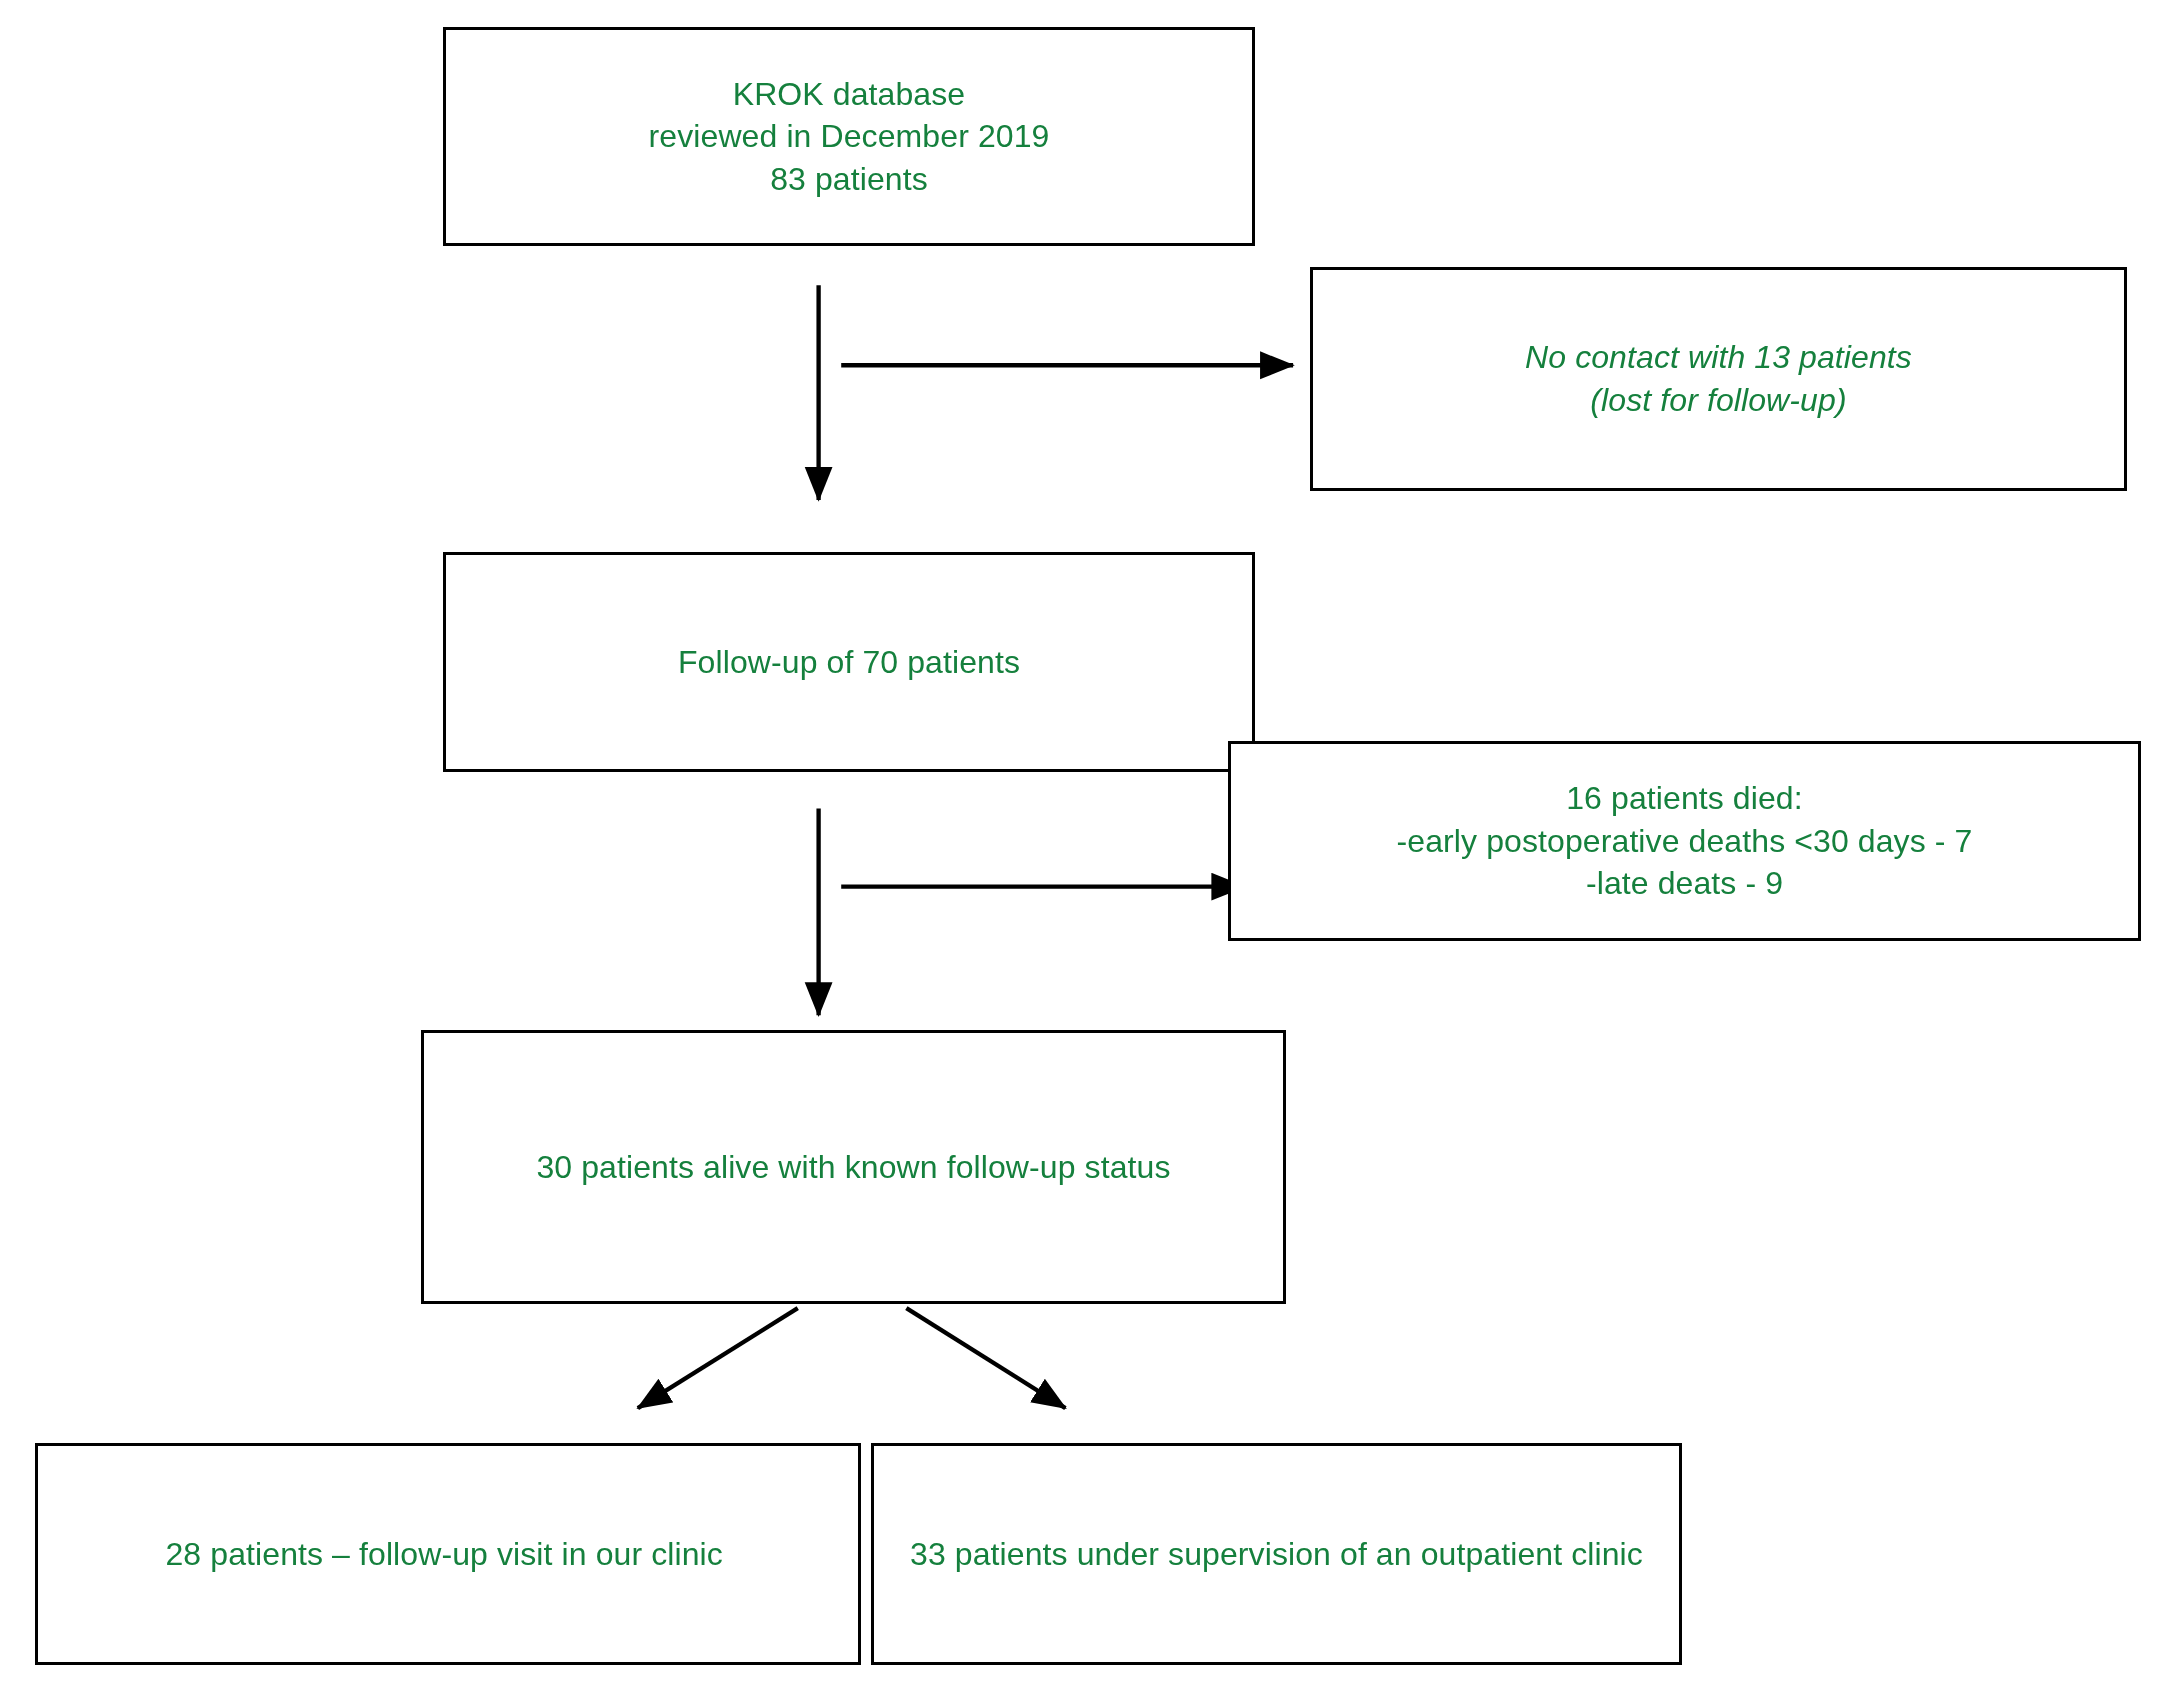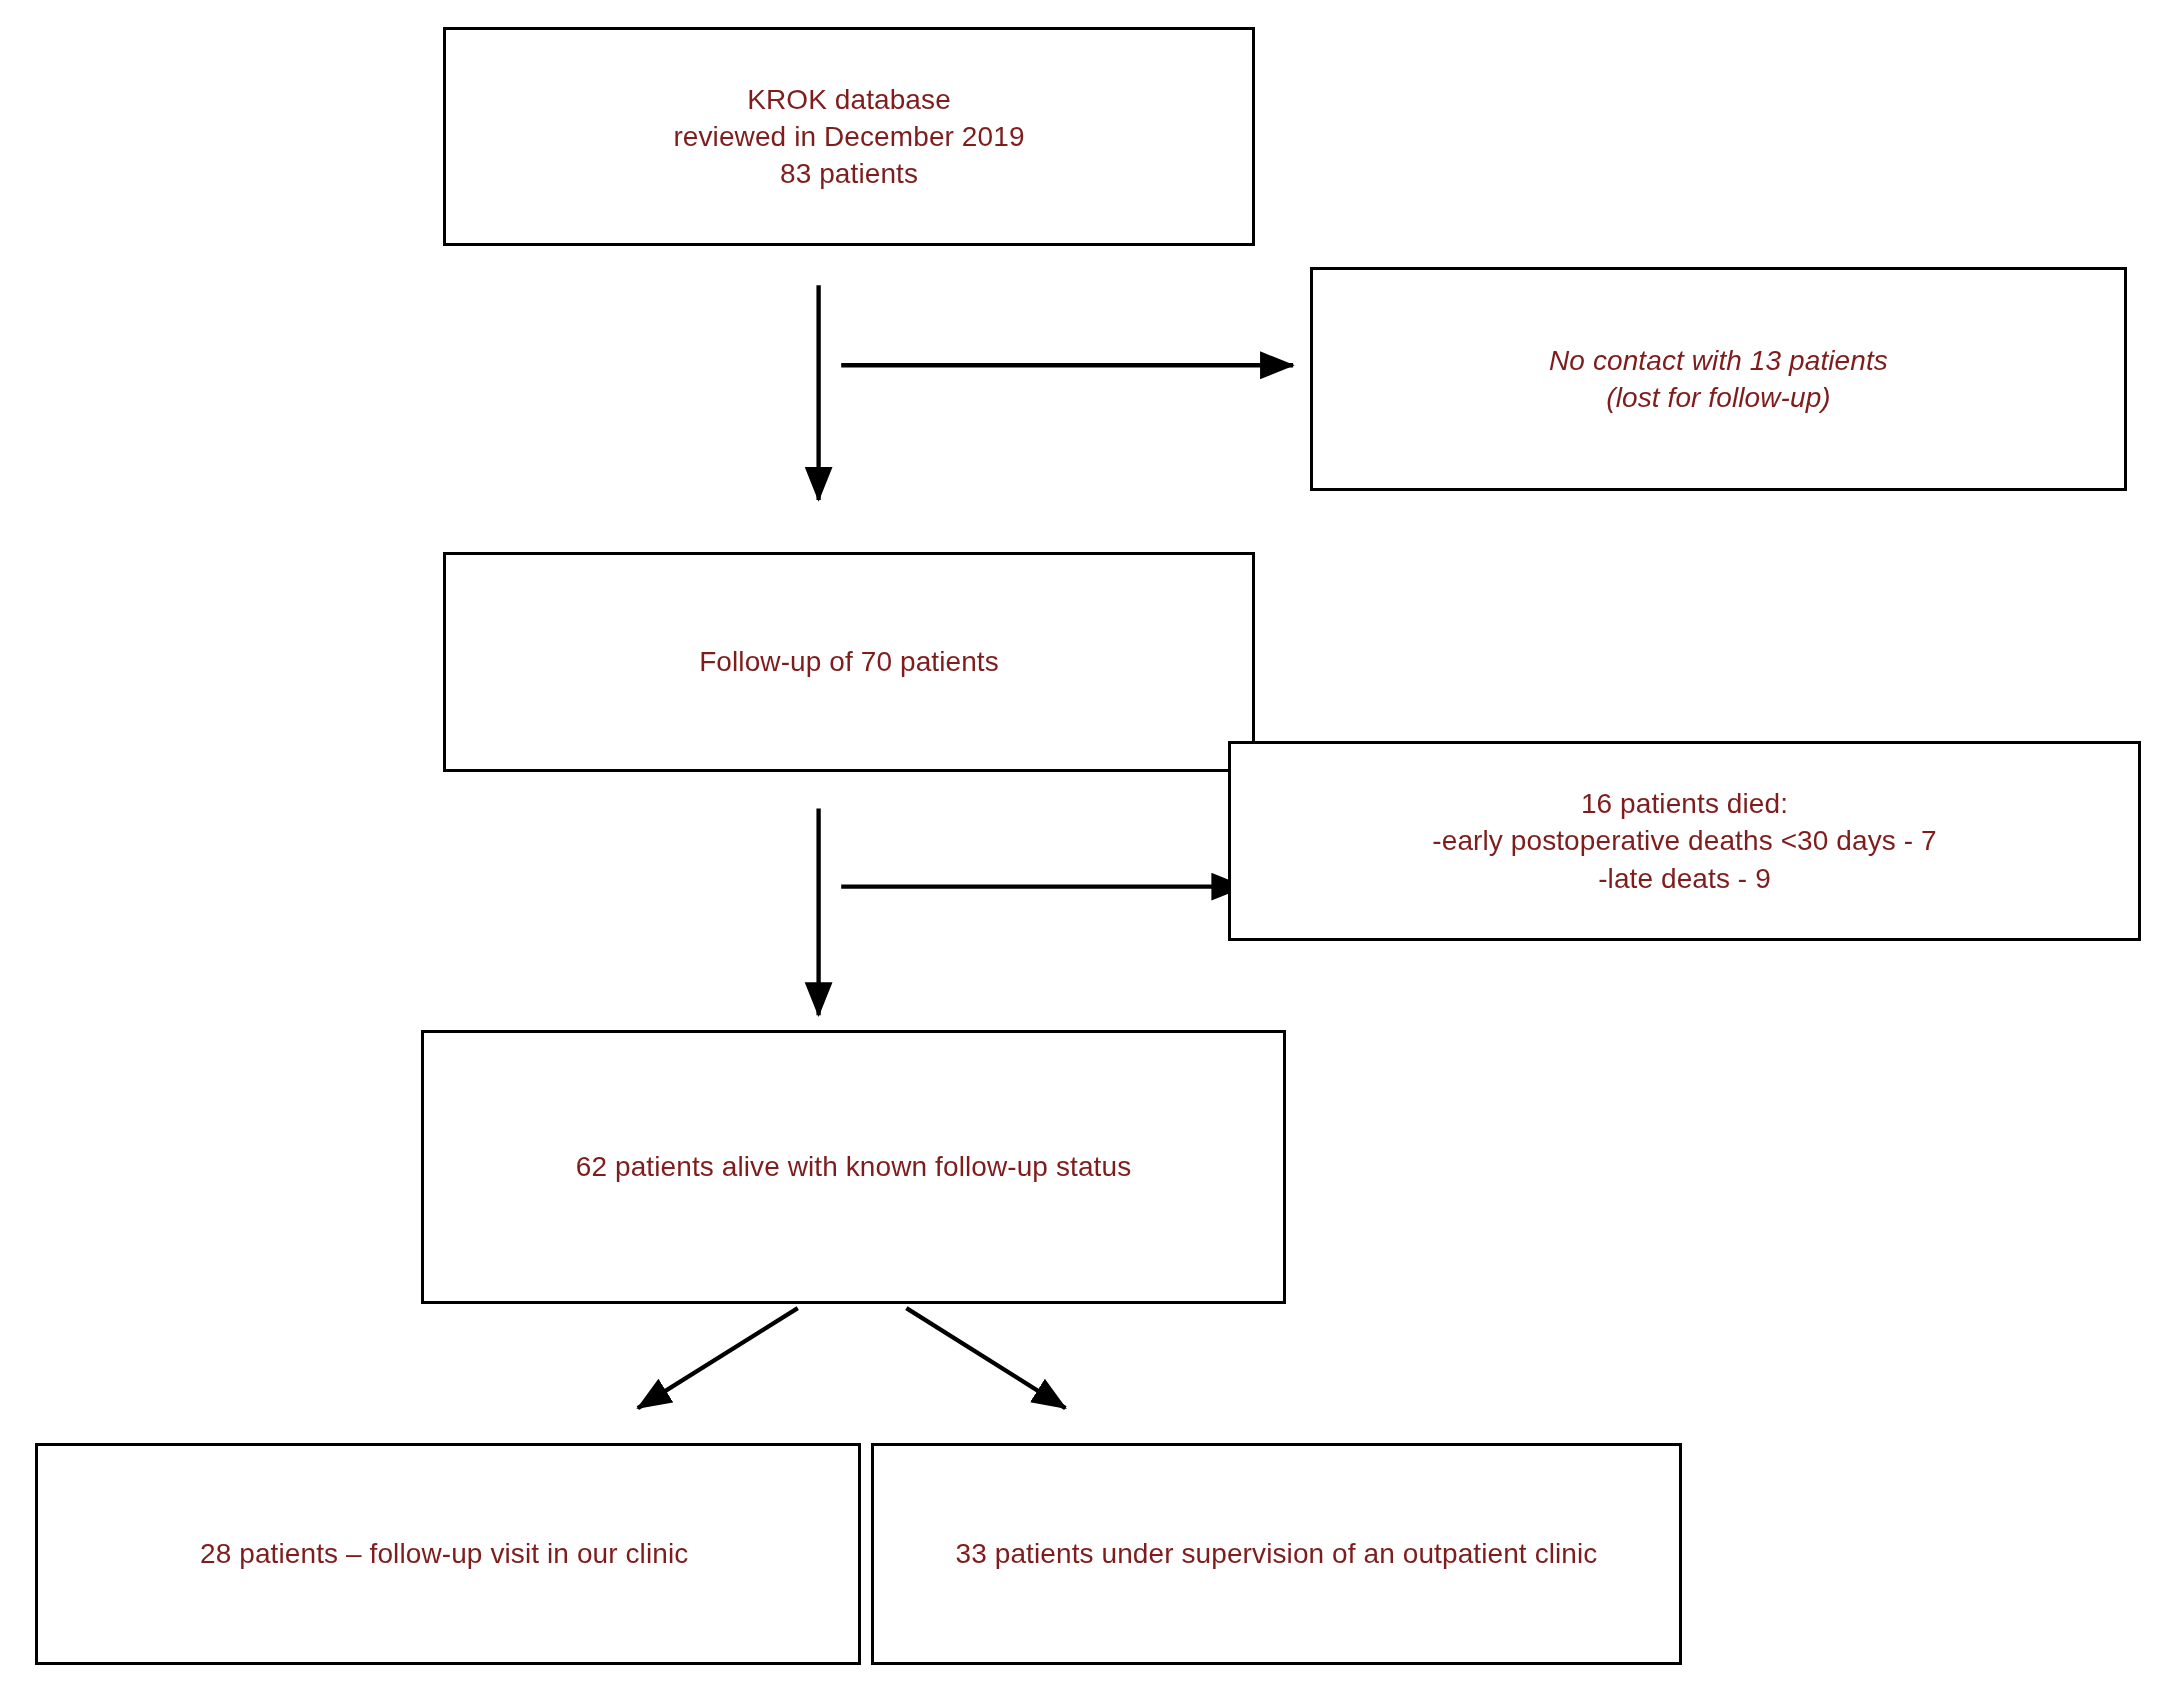--- a/index.html
+++ b/index.html
@@ -32,11 +32,11 @@
   .flow-box .box-text {
     display: block;
     width: 100%;
-    font-size: 28px;
+    font-size: 32px;
     line-height: 1.33;
     letter-spacing: 0.1px;
     white-space: pre-line;
-    color: #7f1d1d;
+    color: #15803d;
   }
   
   #box-source      { left: 443px;  top: 27px;   width: 812px;  height: 219px; }

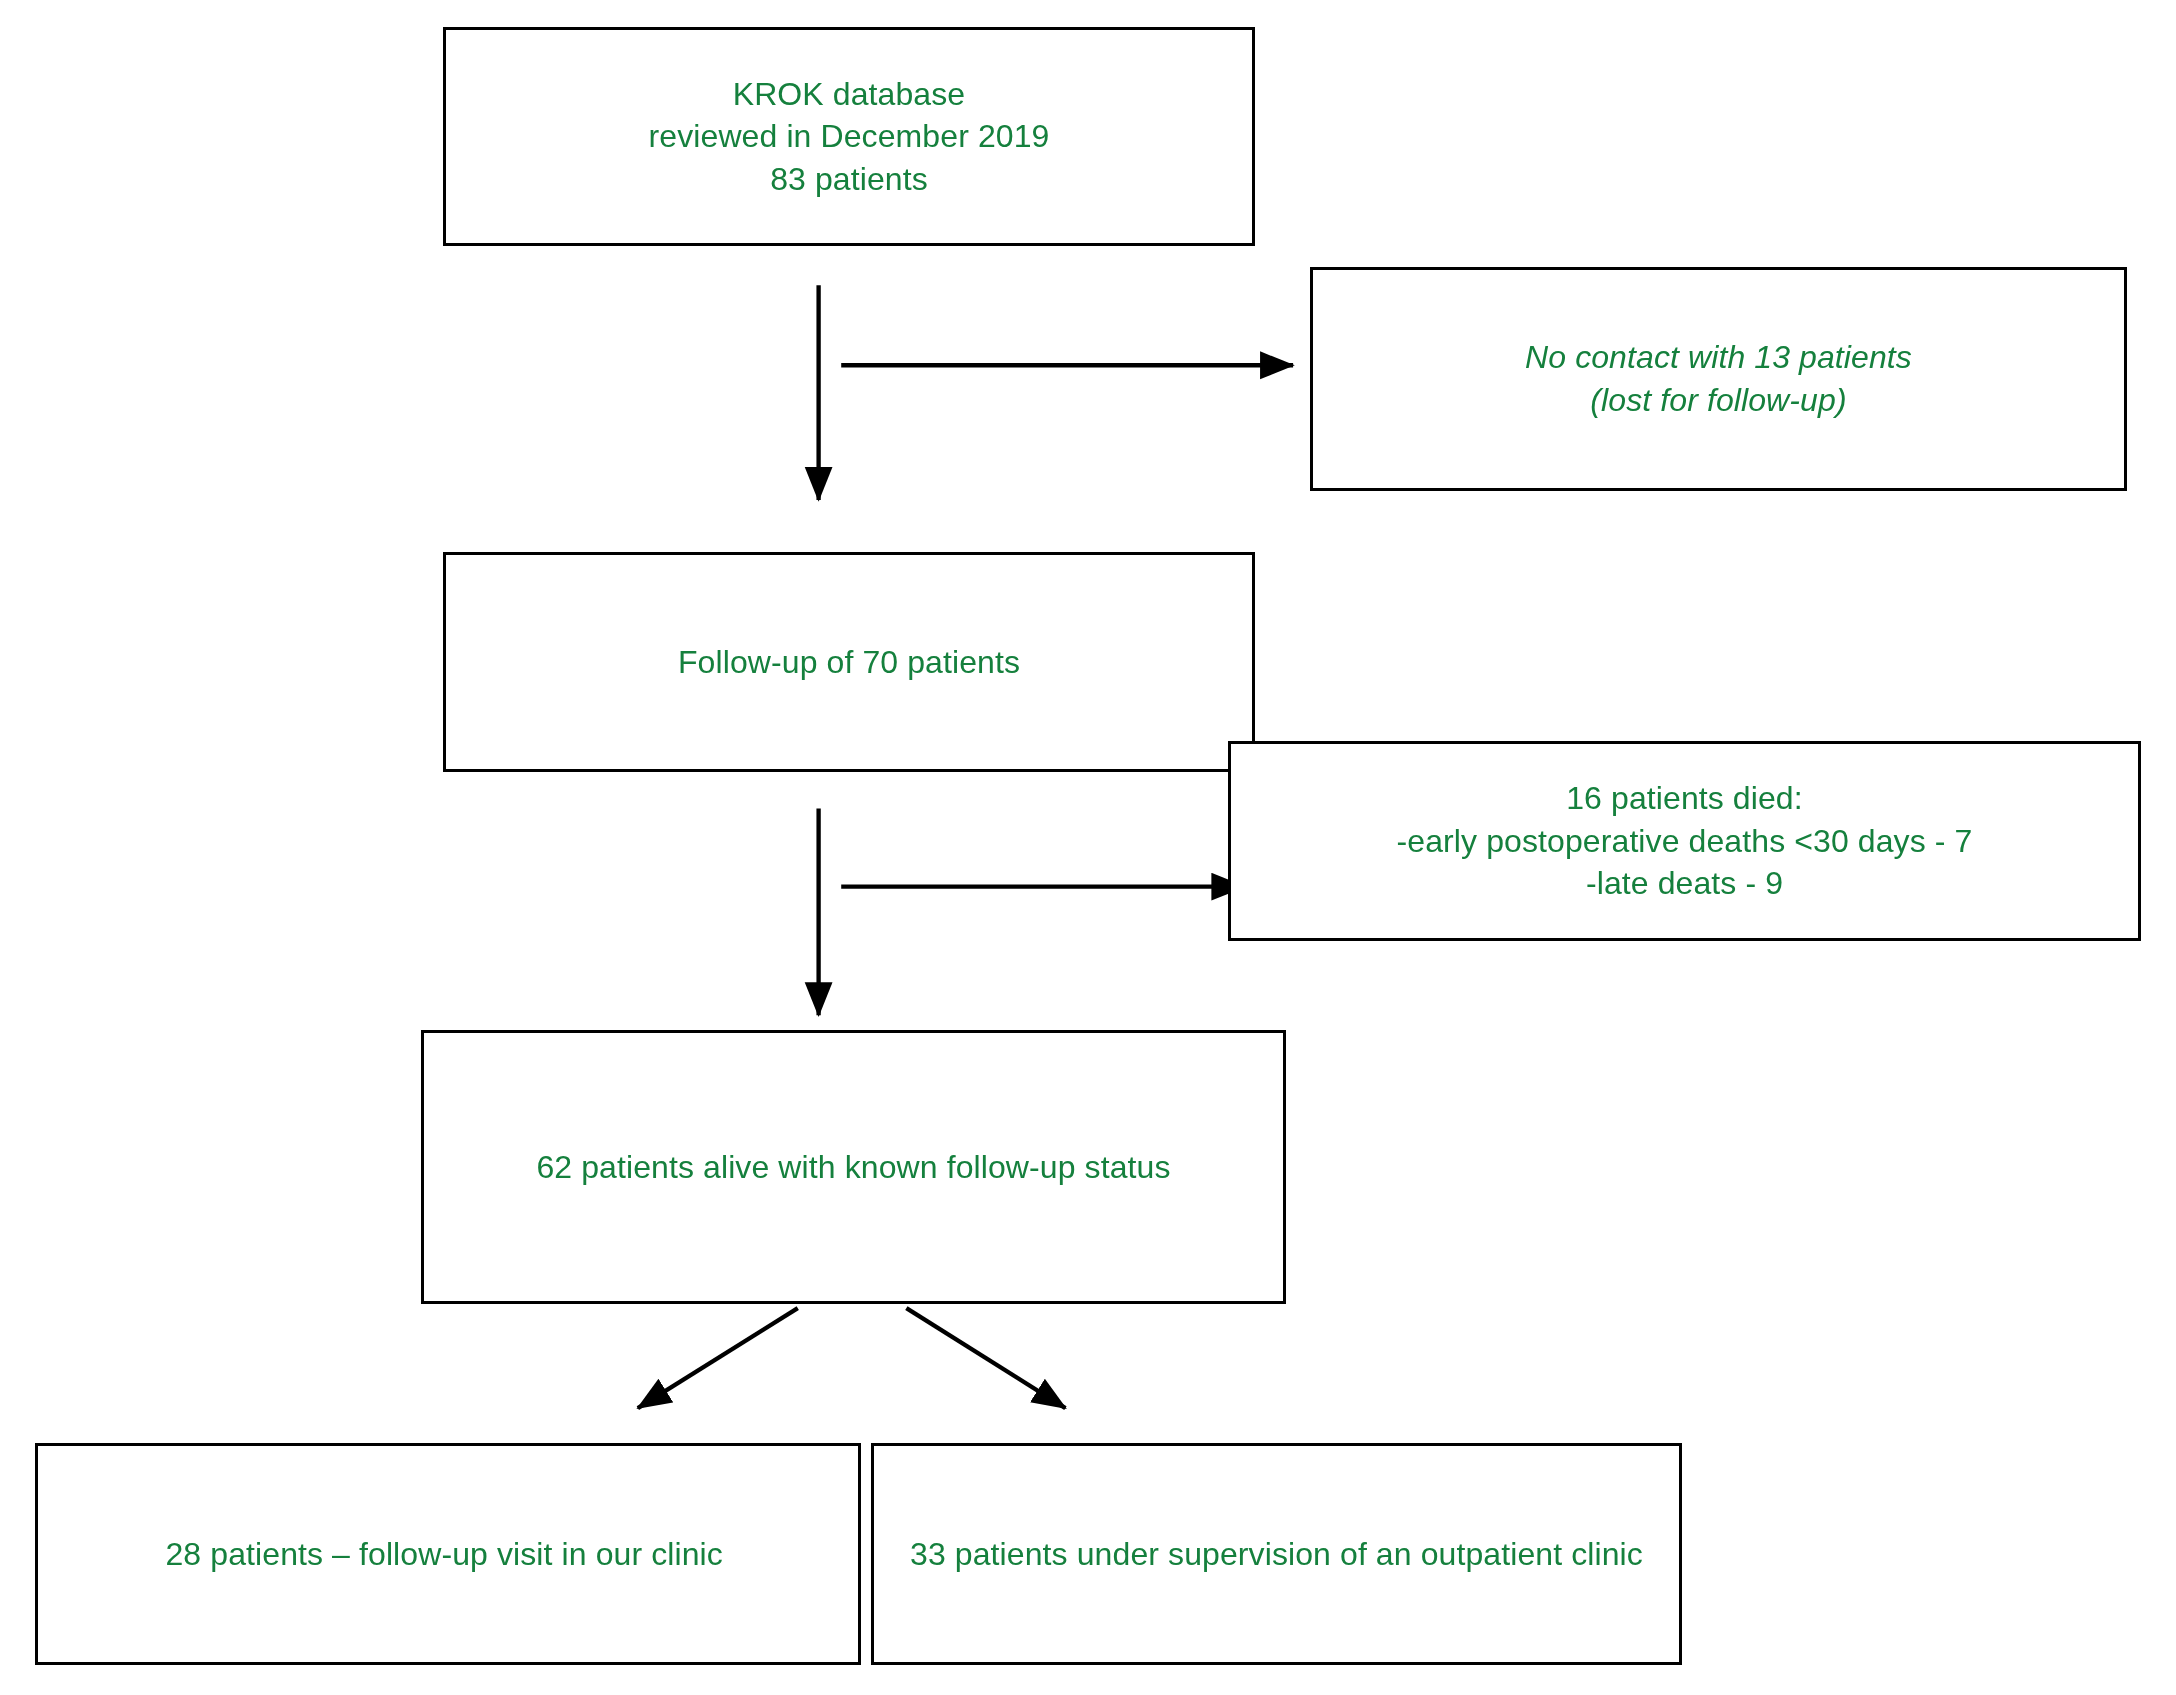--- a/index.html
+++ b/index.html
@@ -116,7 +116,7 @@
   </div>
 
   <div class="flow-box" id="box-alive">
-    <span class="box-text">62 patients alive with known follow-up status</span>
+    <span class="box-text">30 patients alive with known follow-up status</span>
   </div>
 
   <div class="flow-box" id="box-ourclinic">

